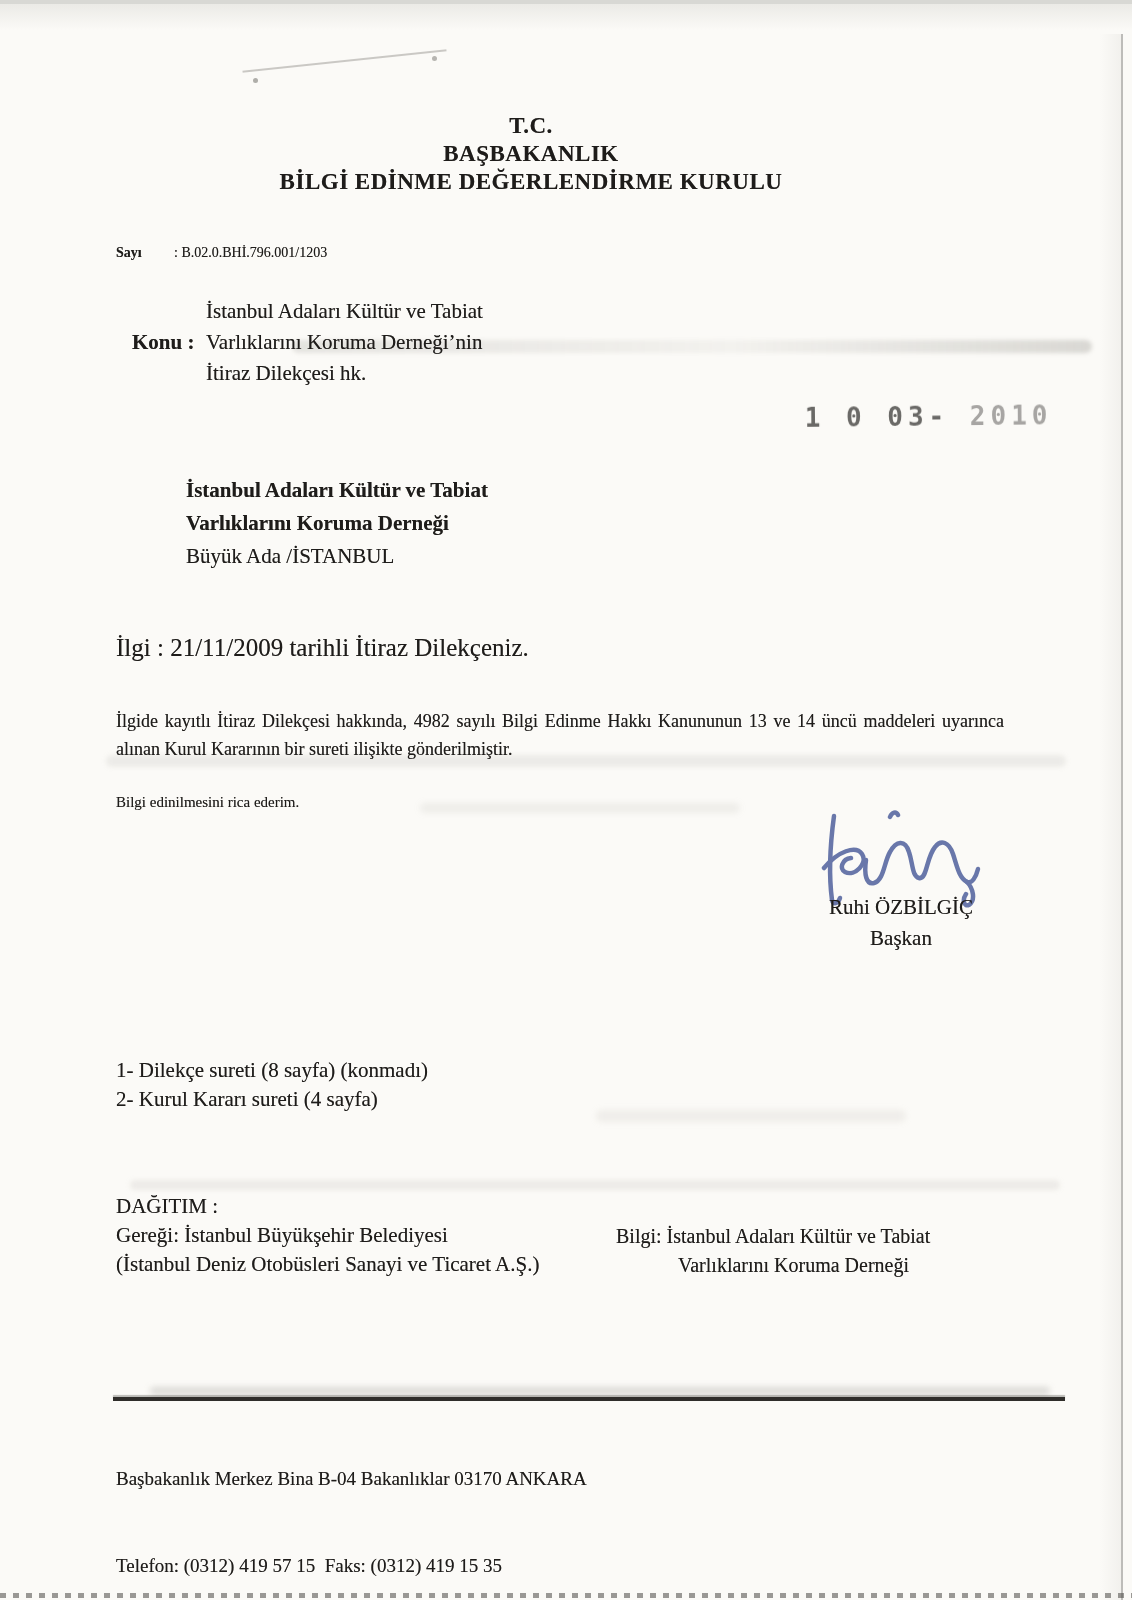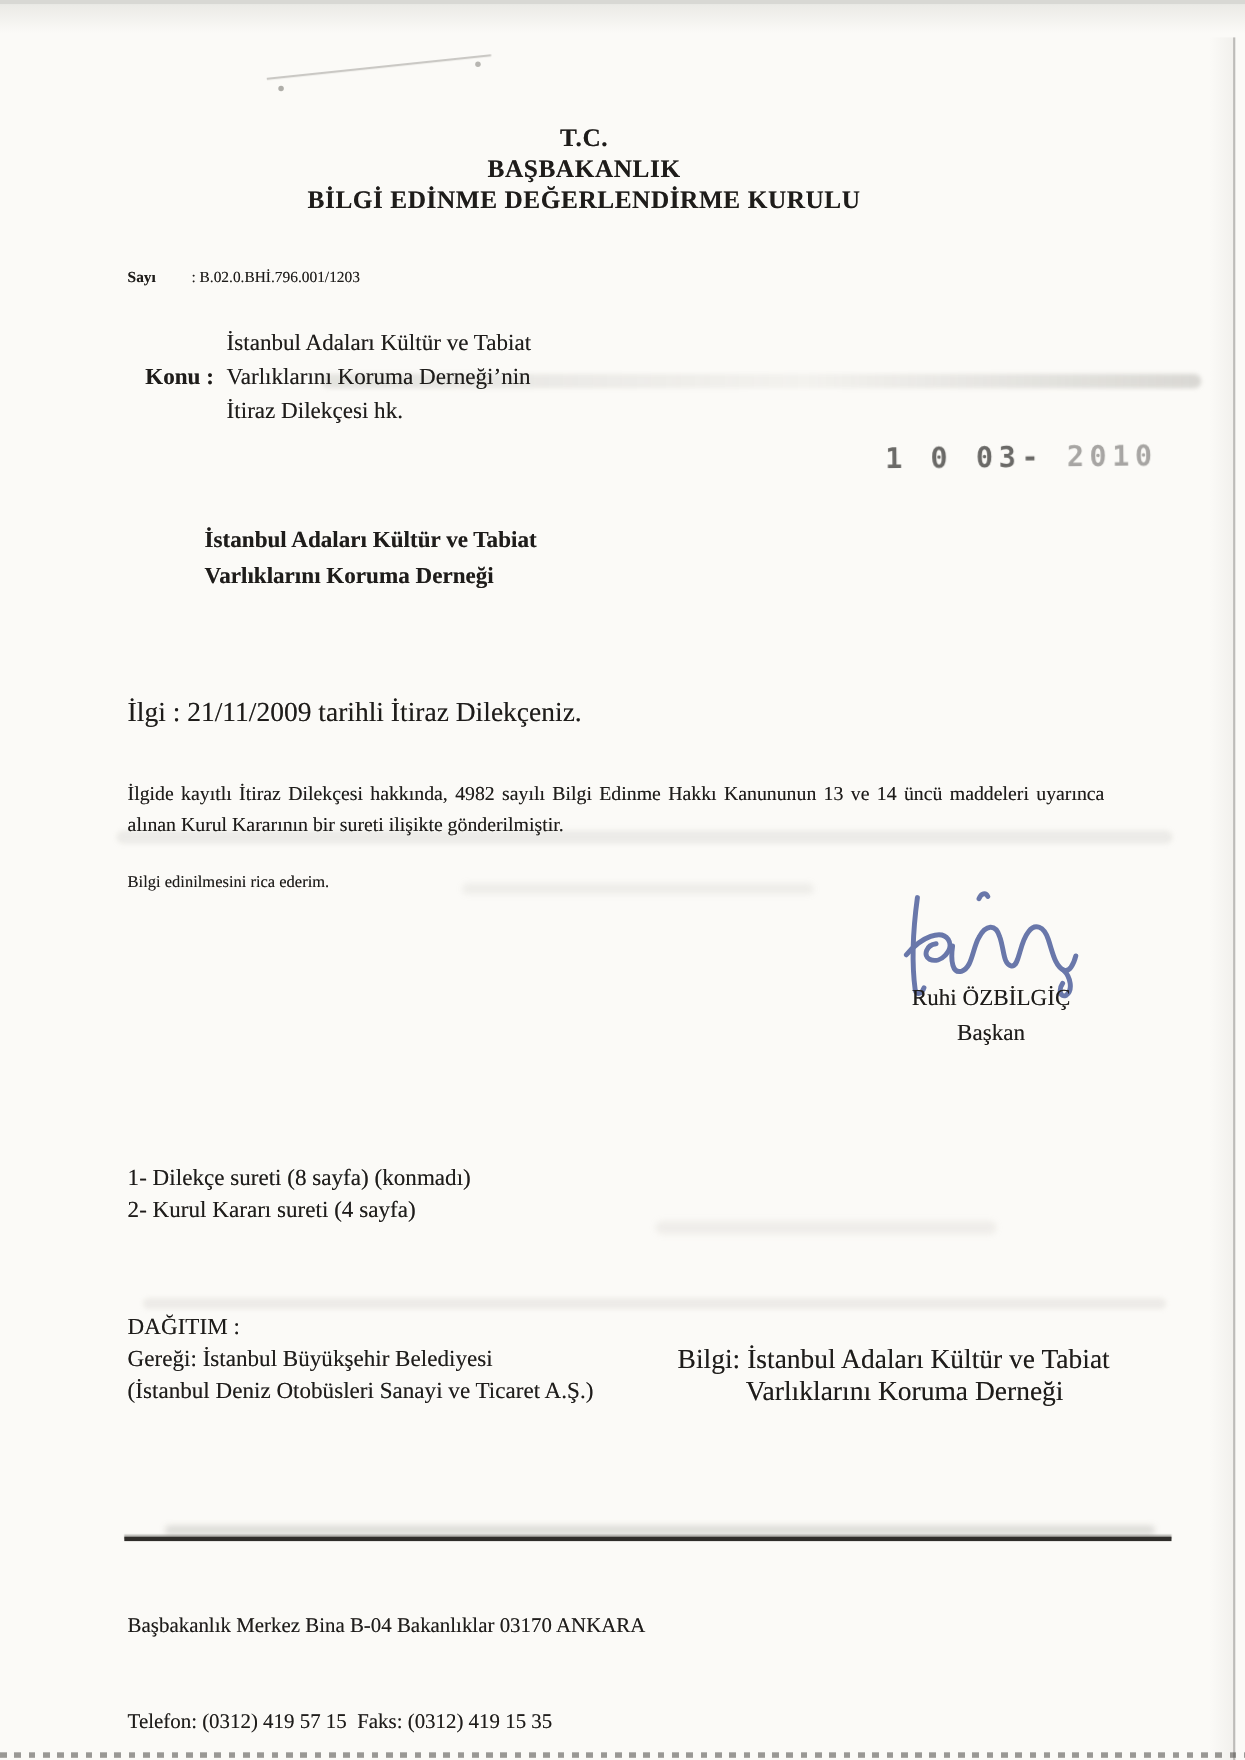--- a/index.html
+++ b/index.html
@@ -148,6 +148,7 @@
   <div class="abs recipient txt">
     <div class="b">İstanbul Adaları Kültür ve Tabiat</div>
     <div class="b">Varlıklarını Koruma Derneği</div>
+    <div>Büyük Ada /İSTANBUL</div>
   </div>
 
   <div class="abs regarding txt">İlgi : 21/11/2009 tarihli İtiraz Dilekçeniz.</div>

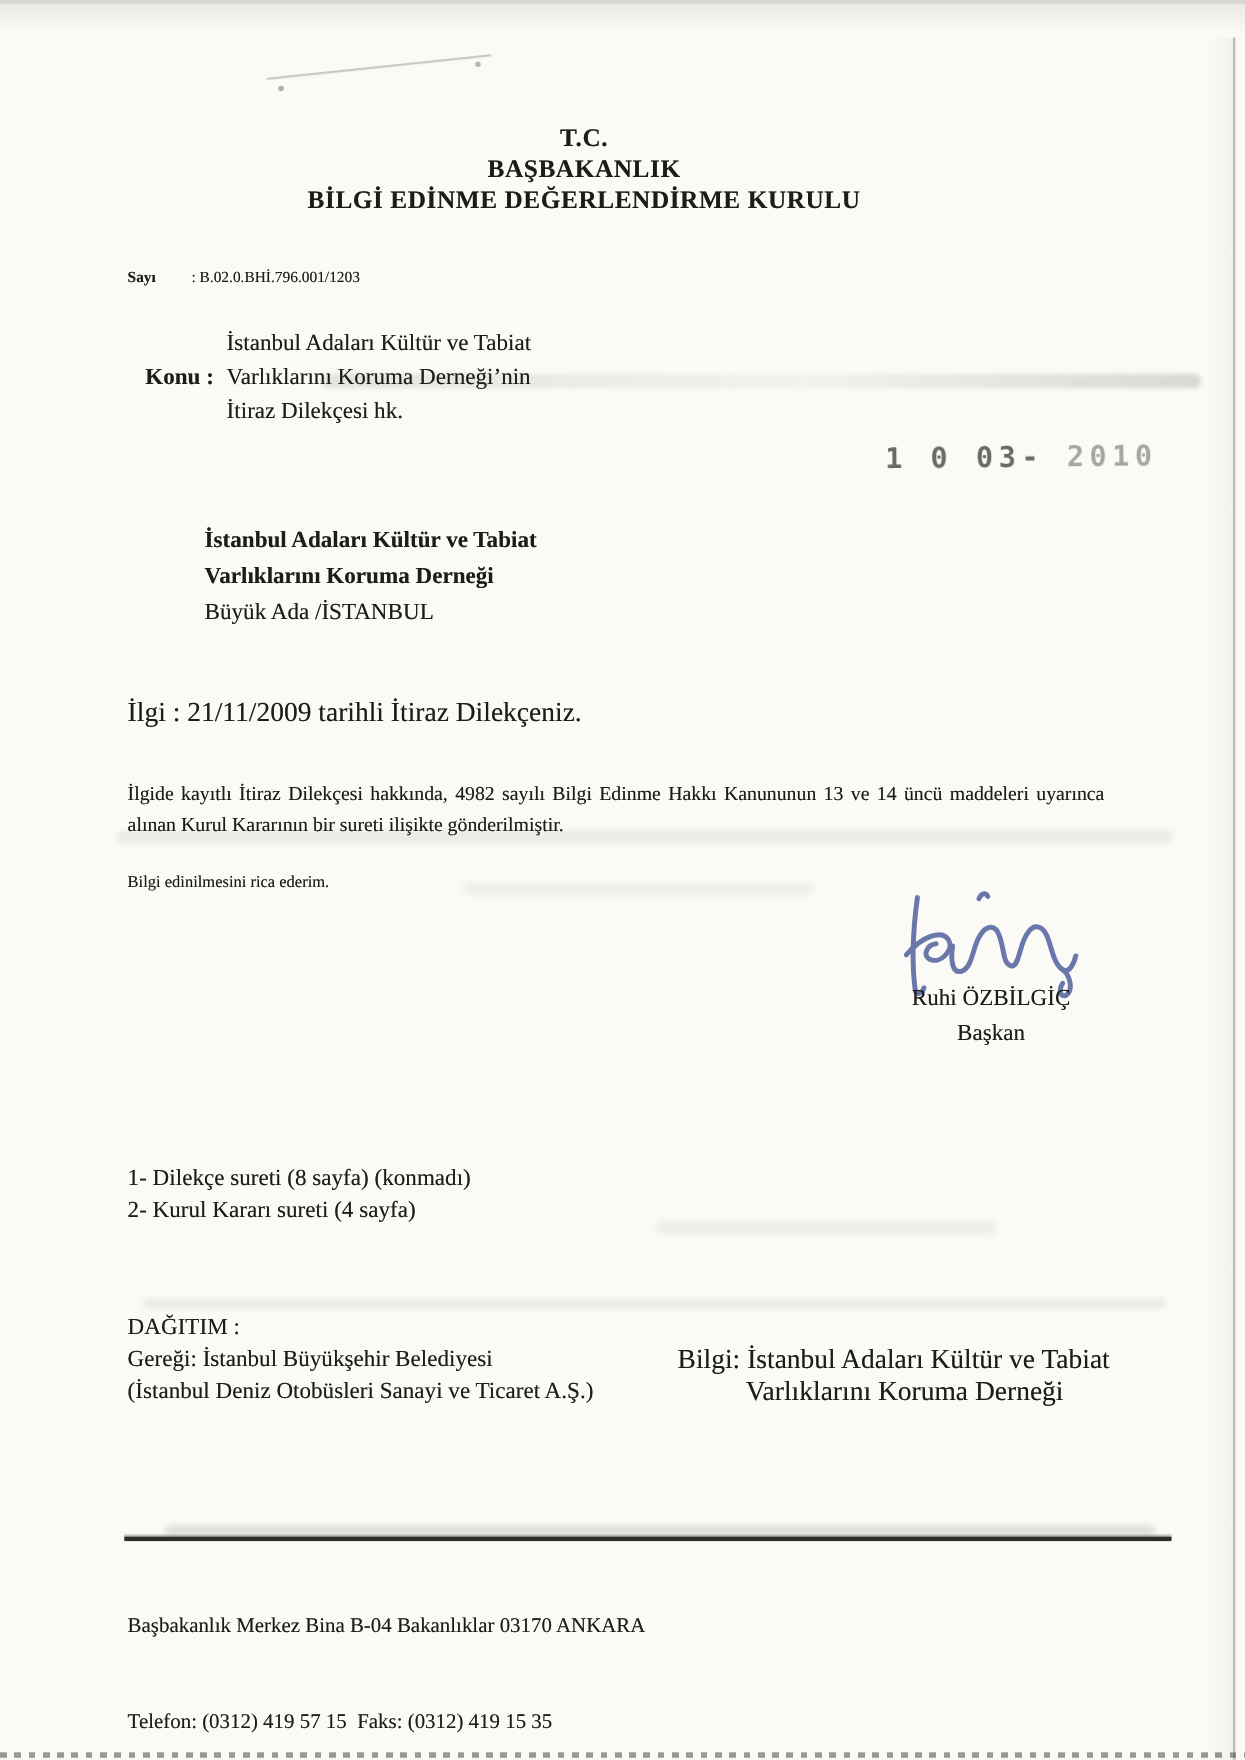--- a/index.html
+++ b/index.html
@@ -67,7 +67,7 @@
   
   .attachments { top: 1052px; left: 116px; font-size: 21px; line-height: 29px; }
   .distribution-left { top: 1188px; left: 116px; font-size: 21px; line-height: 29px; }
-  .distribution-right { top: 1218px; left: 616px; font-size: 25px; line-height: 29px; }
+  .distribution-right { top: 1218px; left: 616px; font-size: 20px; line-height: 29px; }
   .distribution-right .indent { padding-left: 62px; }
 
   

